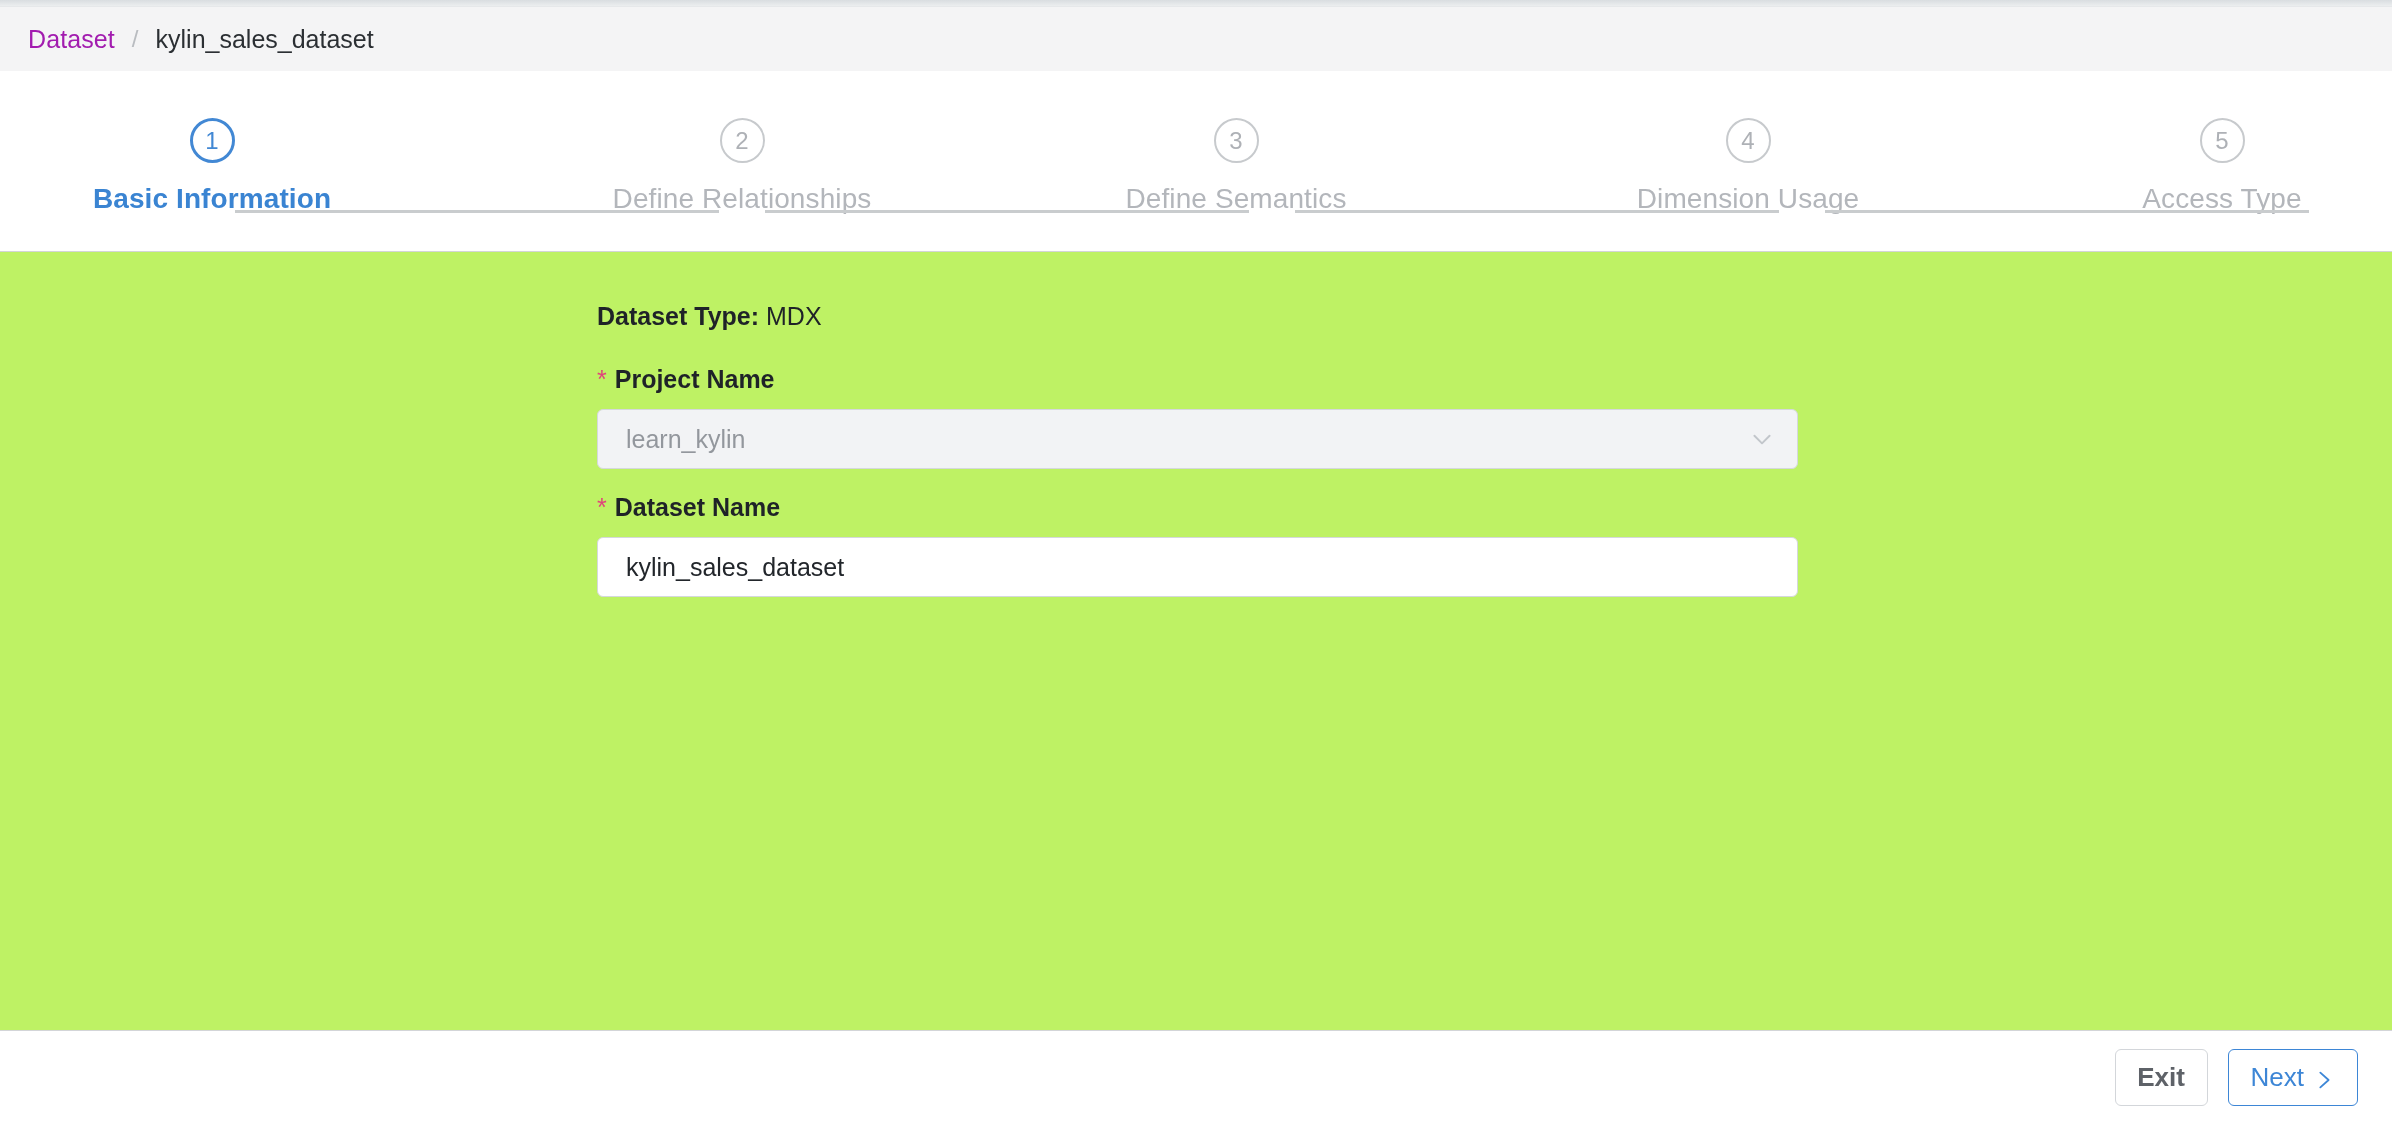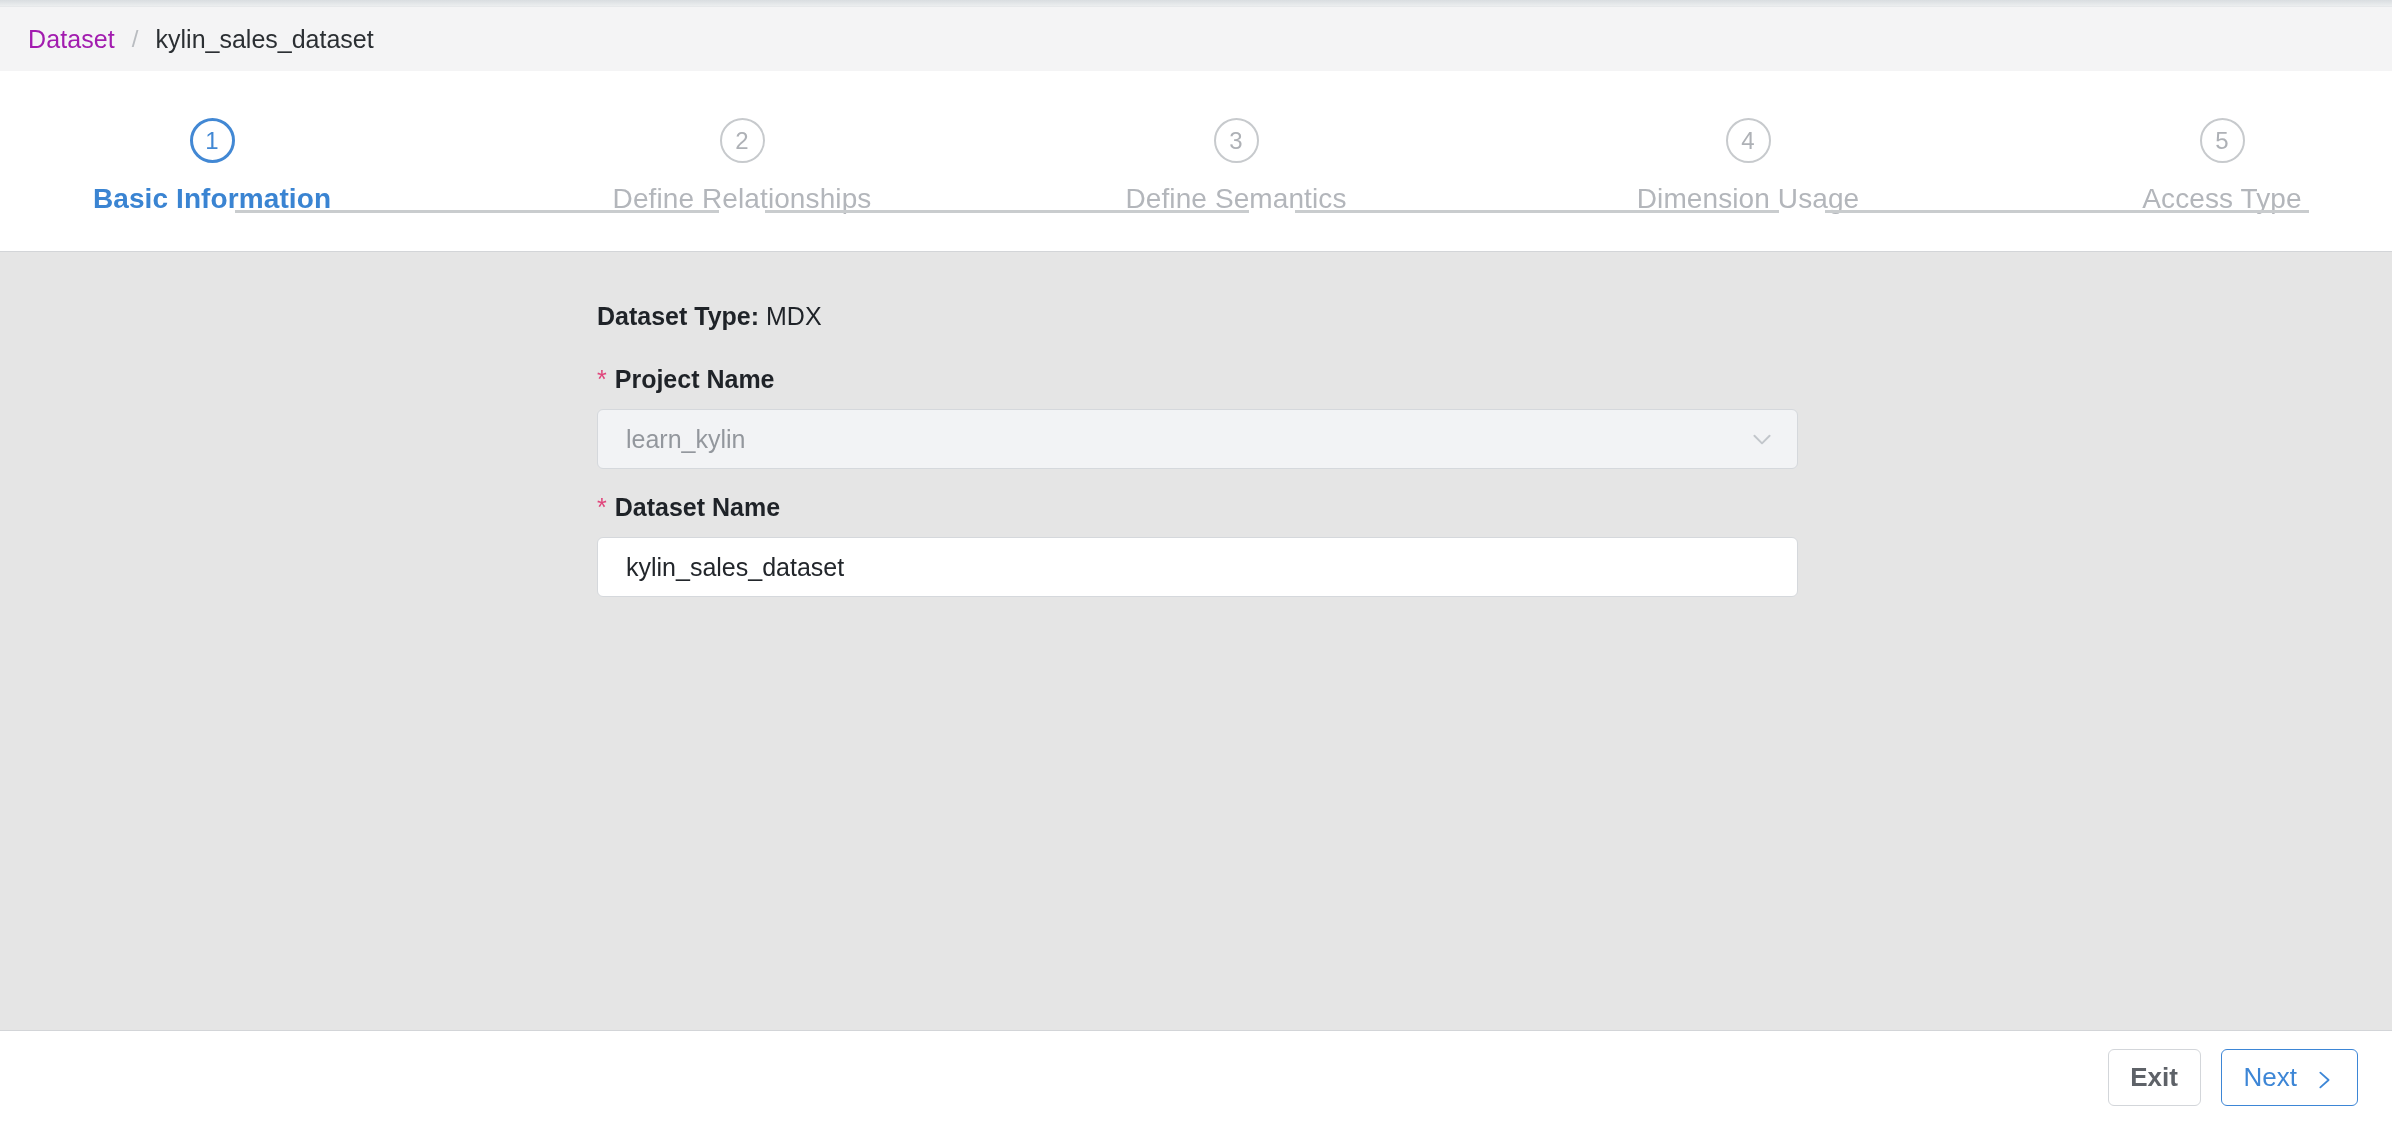--- a/index.html
+++ b/index.html
@@ -131,7 +131,7 @@
     top: 252px; left: 0;
     width: 2392px;
     height: 778px;
-    background: #e5e5e5;
+    background: #bef264;
   }
   .dataset-type {
     position: absolute;

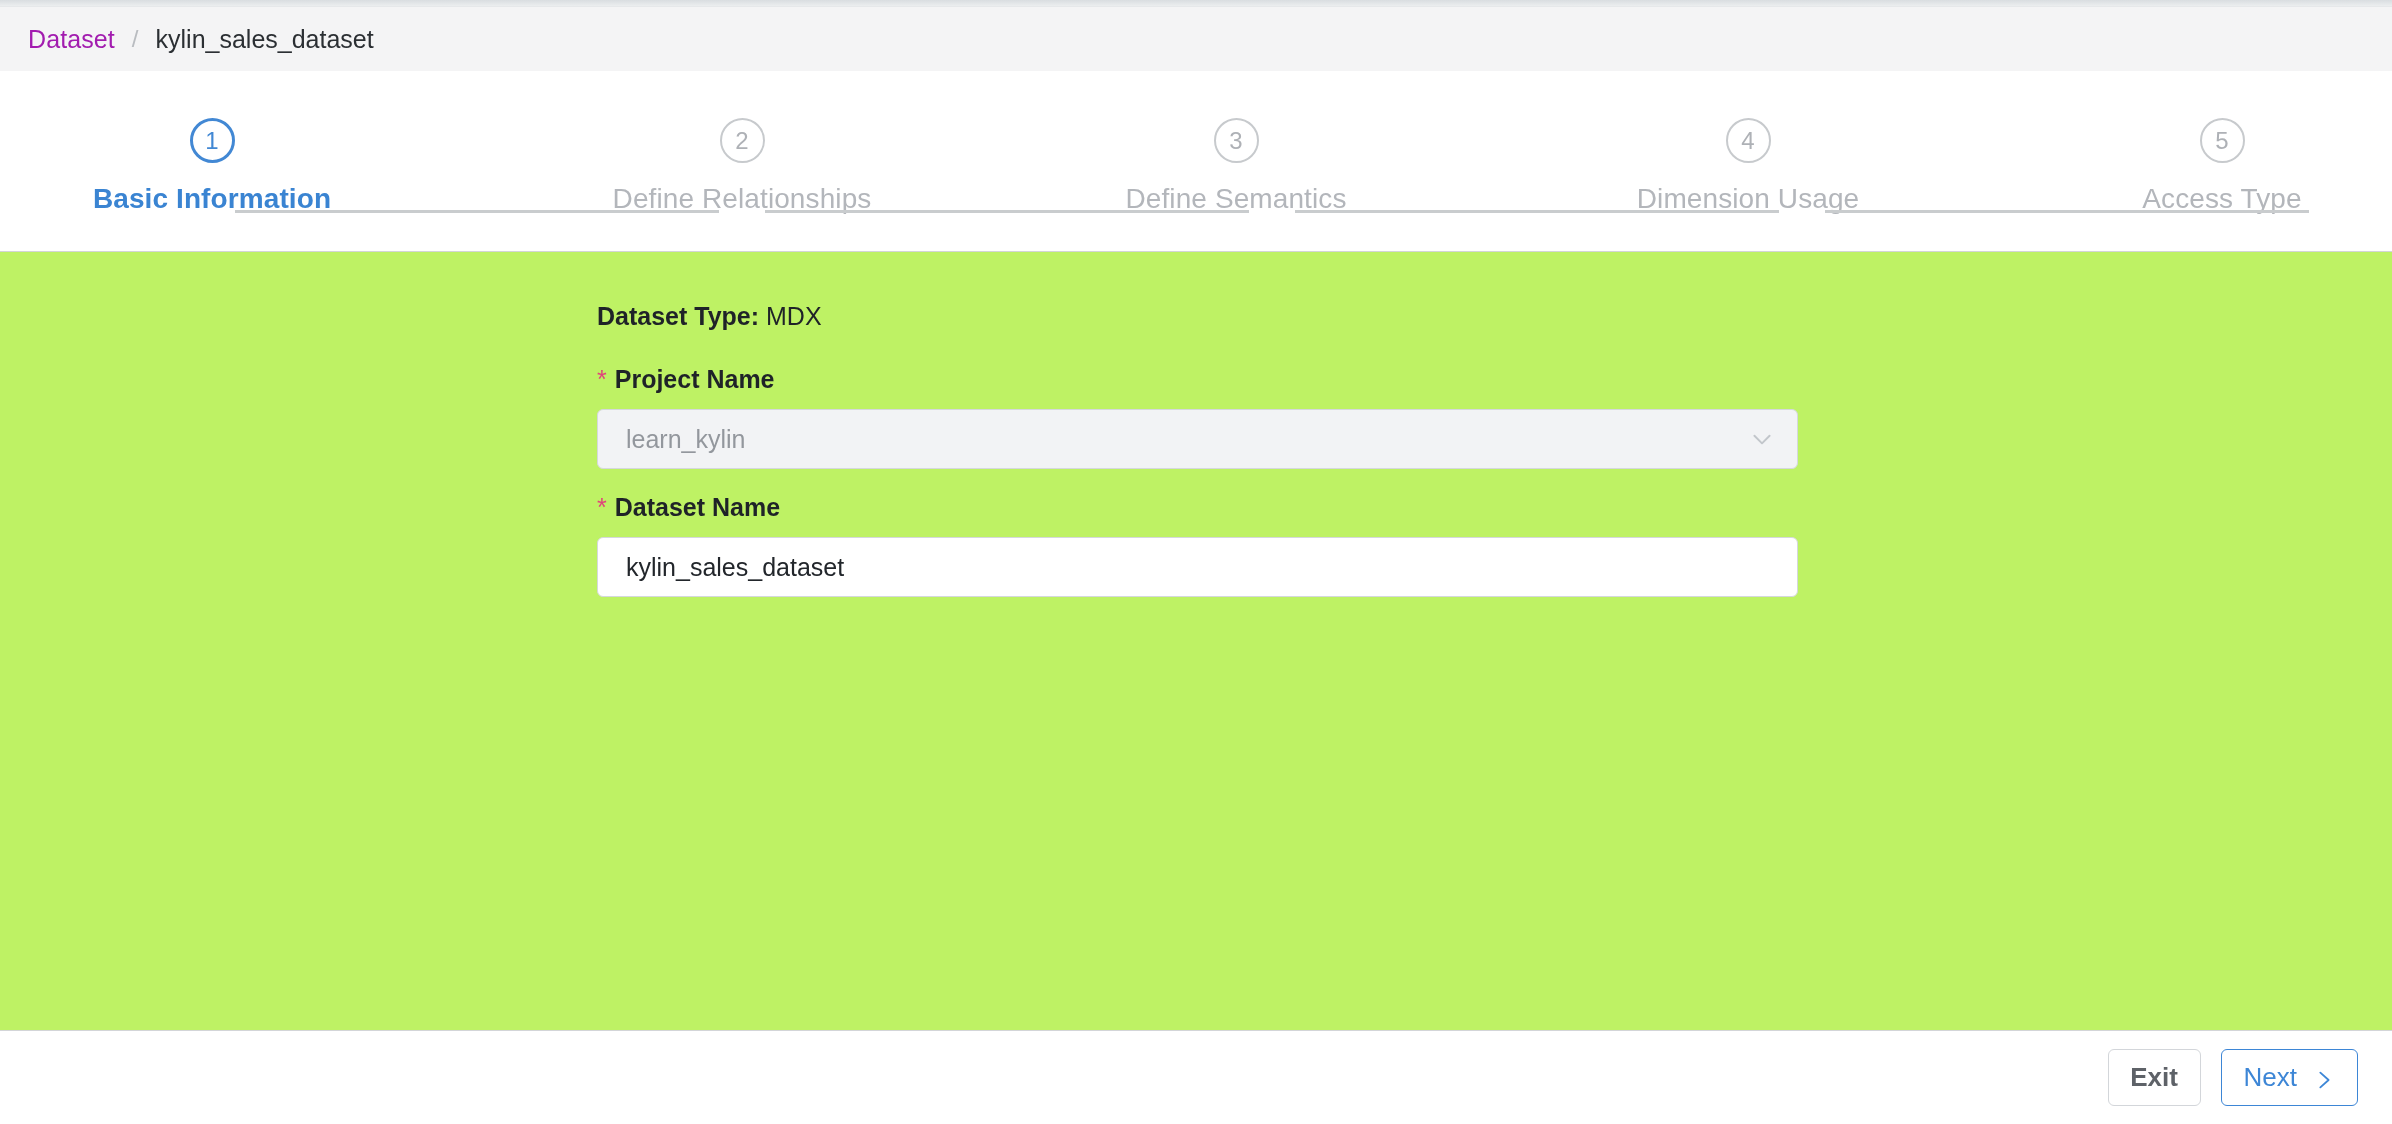--- a/index.html
+++ b/index.html
@@ -229,7 +229,7 @@
     padding: 0 22px;
     border: 1px solid #3d86d6;
     color: #3d86d6;
-    gap: 16px;
+    gap: 9px;
   }
   .chevron-right {
     width: 22px;

